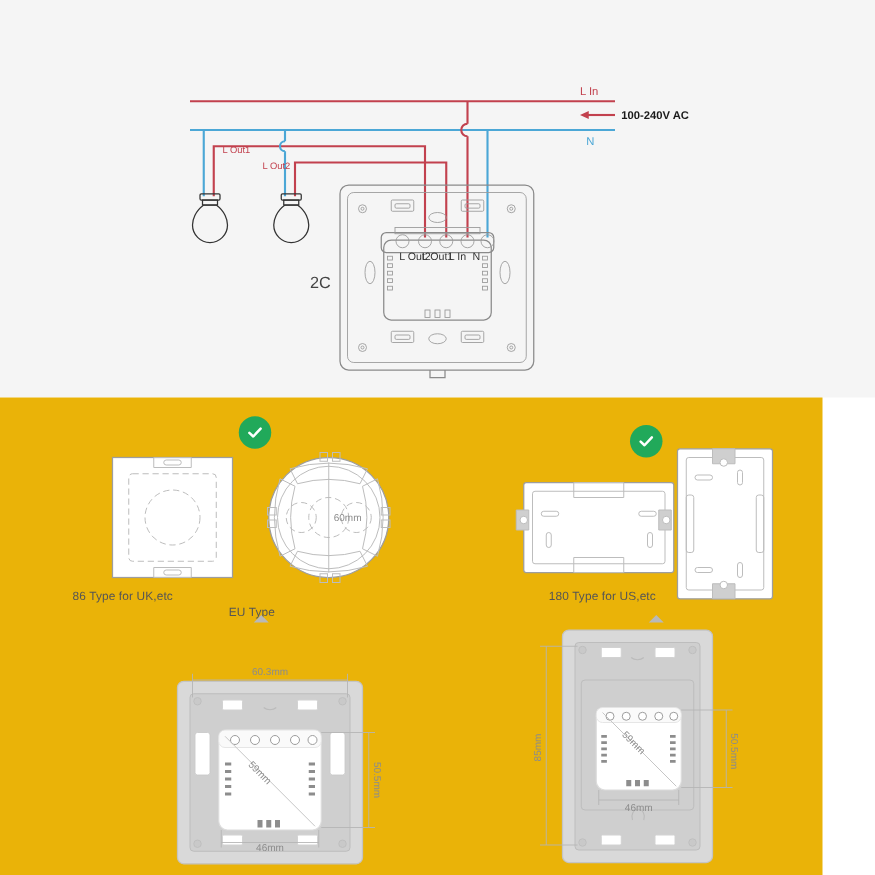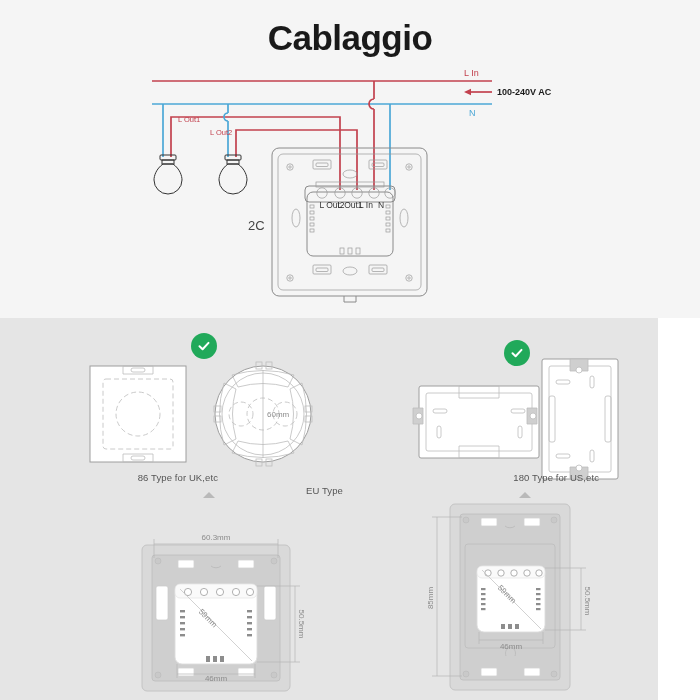--- a/index.html
+++ b/index.html
@@ -61,7 +61,6 @@
 
   <div class="wiring-section">
 
-    <div class="title">Cablaggio</div>
 
     <svg class="wiring-svg" viewBox="0 0 700 318">
       <defs>

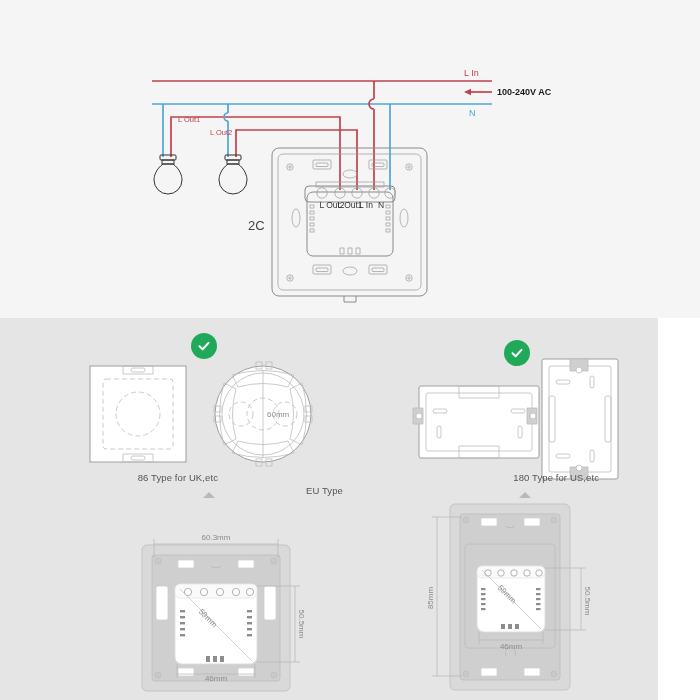--- a/index.html
+++ b/index.html
@@ -29,7 +29,7 @@
   
   .boxes-section {
     position:absolute; left:0; top:318px; width:658px; height:382px;
-    background:#e5e5e5;
+    background:#eab308;
   }
   .boxes-svg { position:absolute; left:0; top:0; width:700px; height:382px; }
 

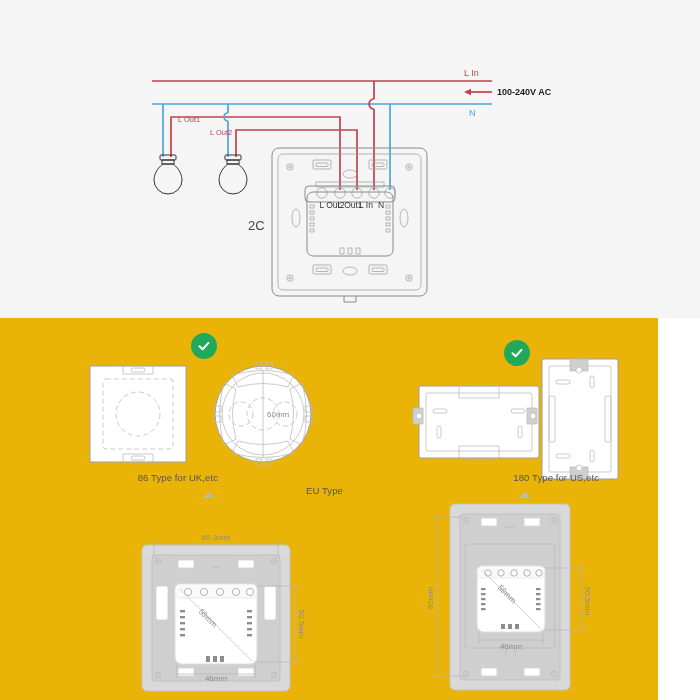--- a/index.html
+++ b/index.html
@@ -42,7 +42,7 @@
 
   .cap {
     position:absolute;
-    font-size:9.5px; color:#555; text-align:right; width:160px;
+    font-size:9.5px; color:#555; text-align:left; width:160px;
     letter-spacing:.1px;
   }
   .tri {

